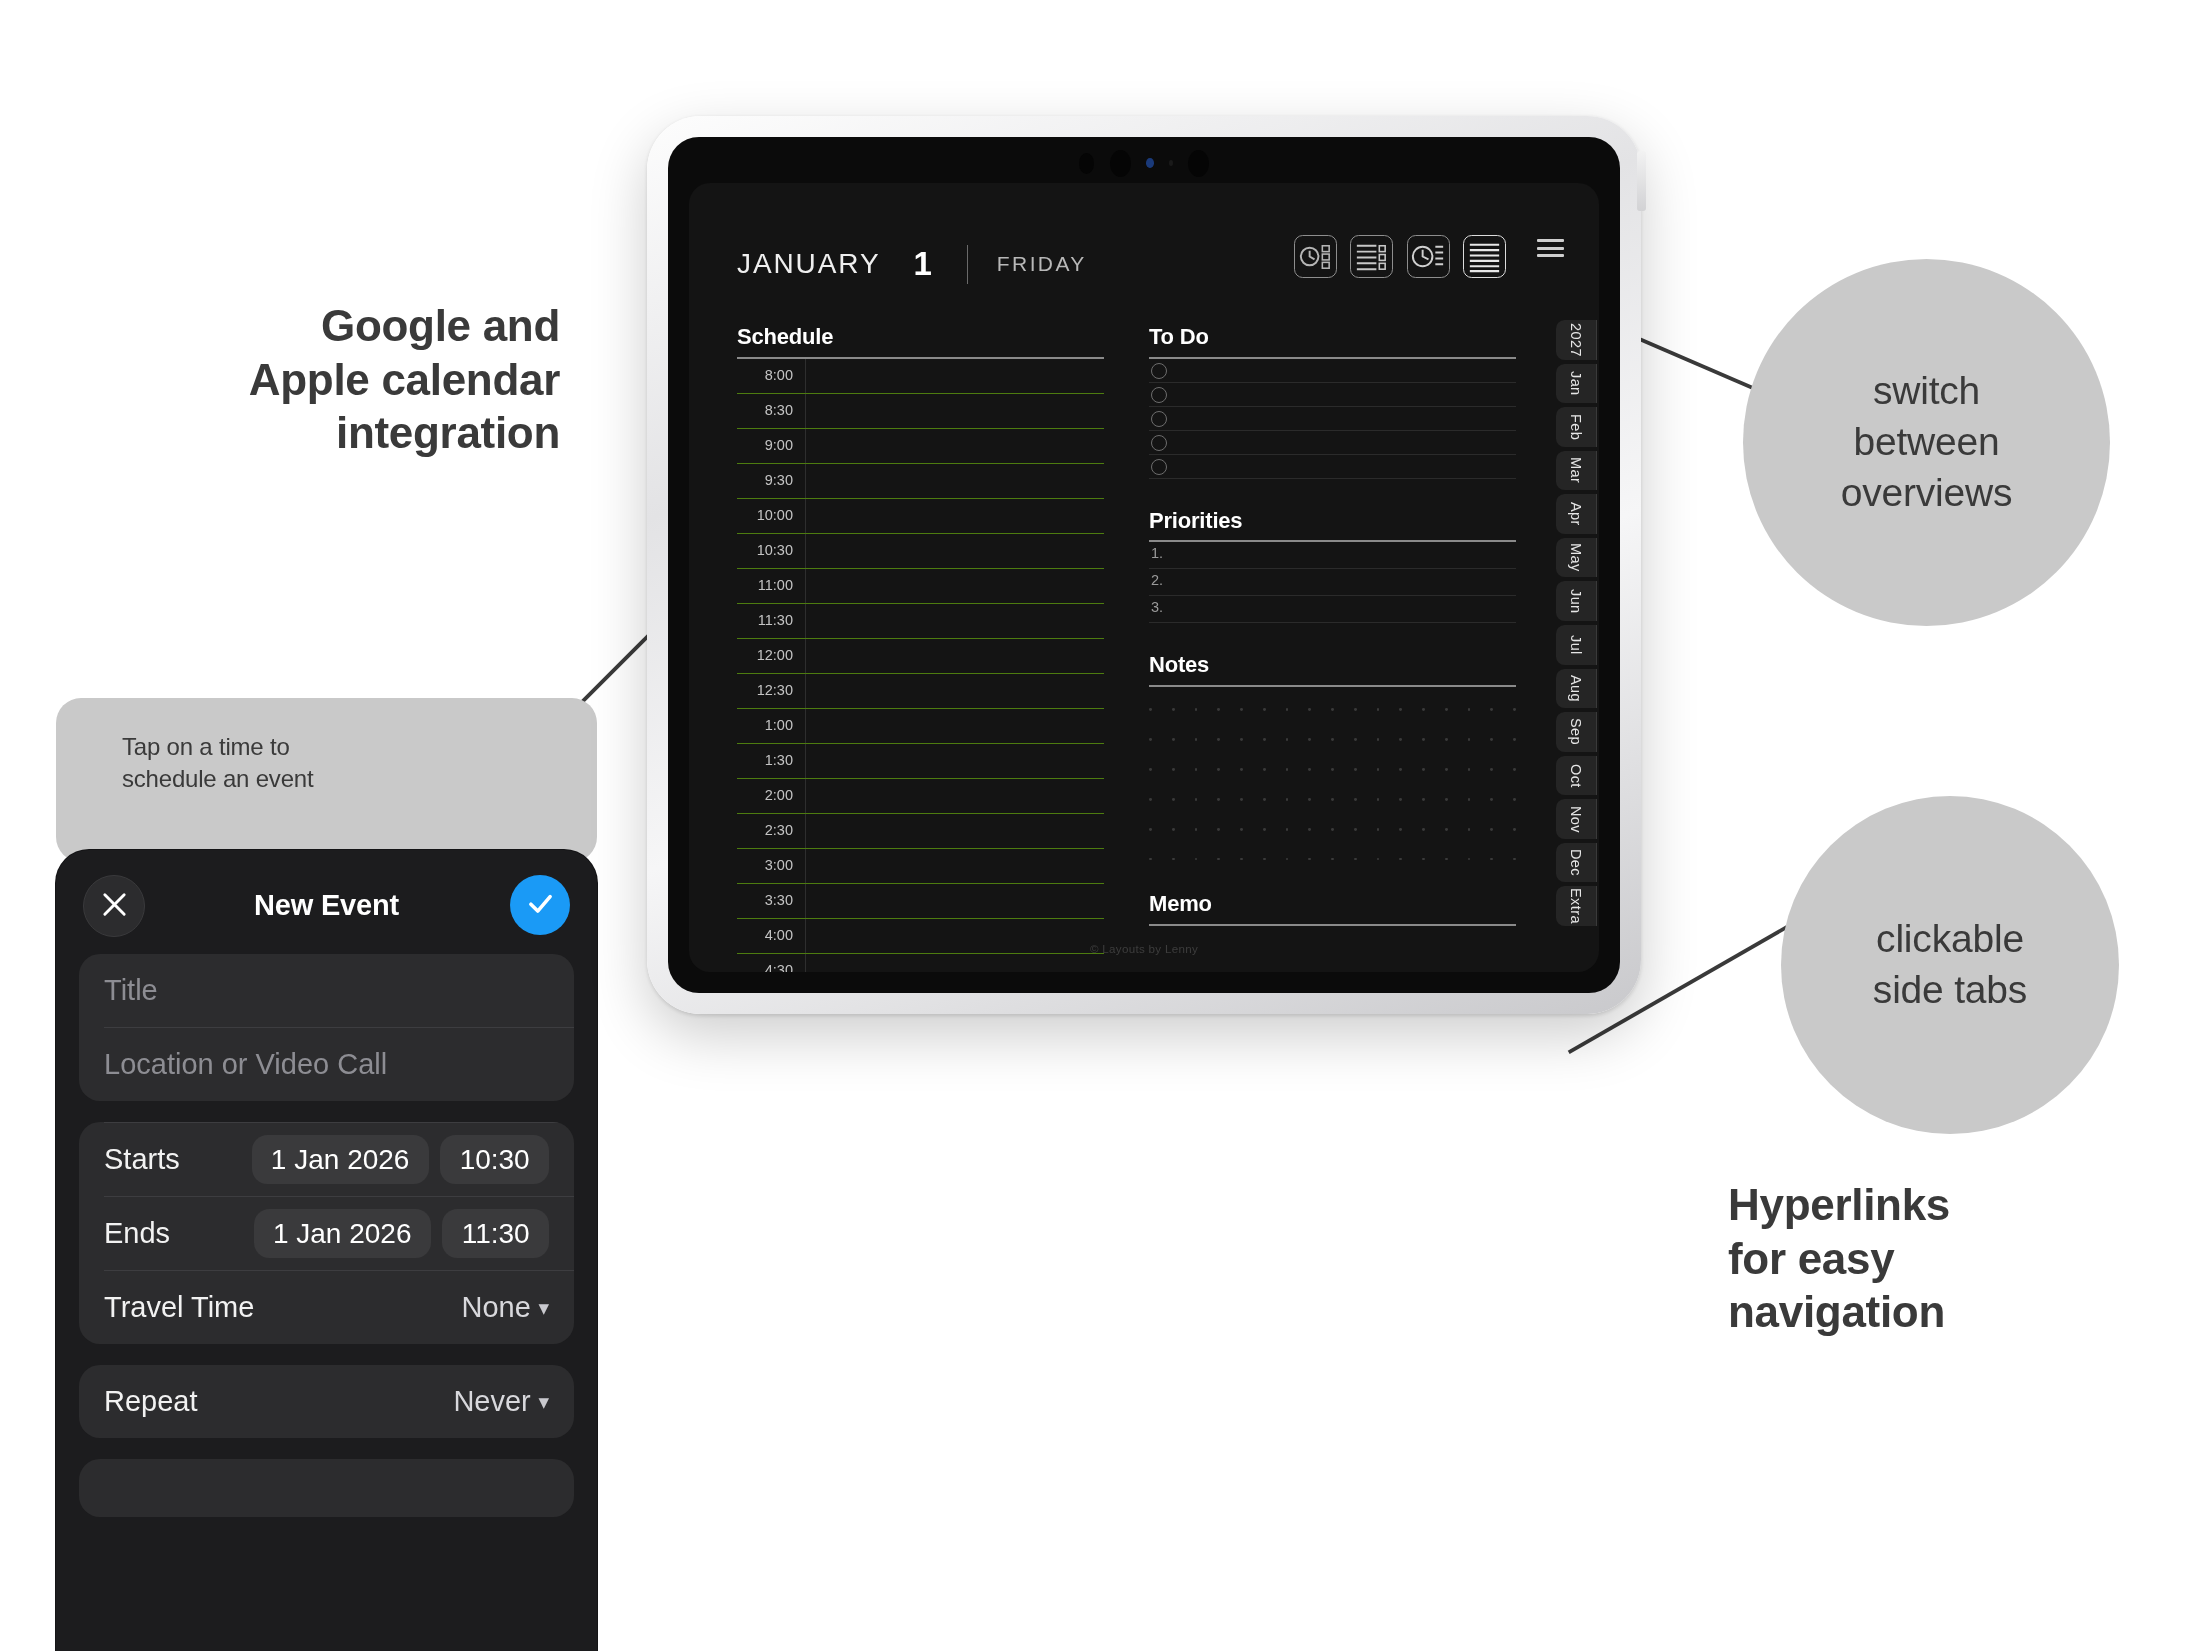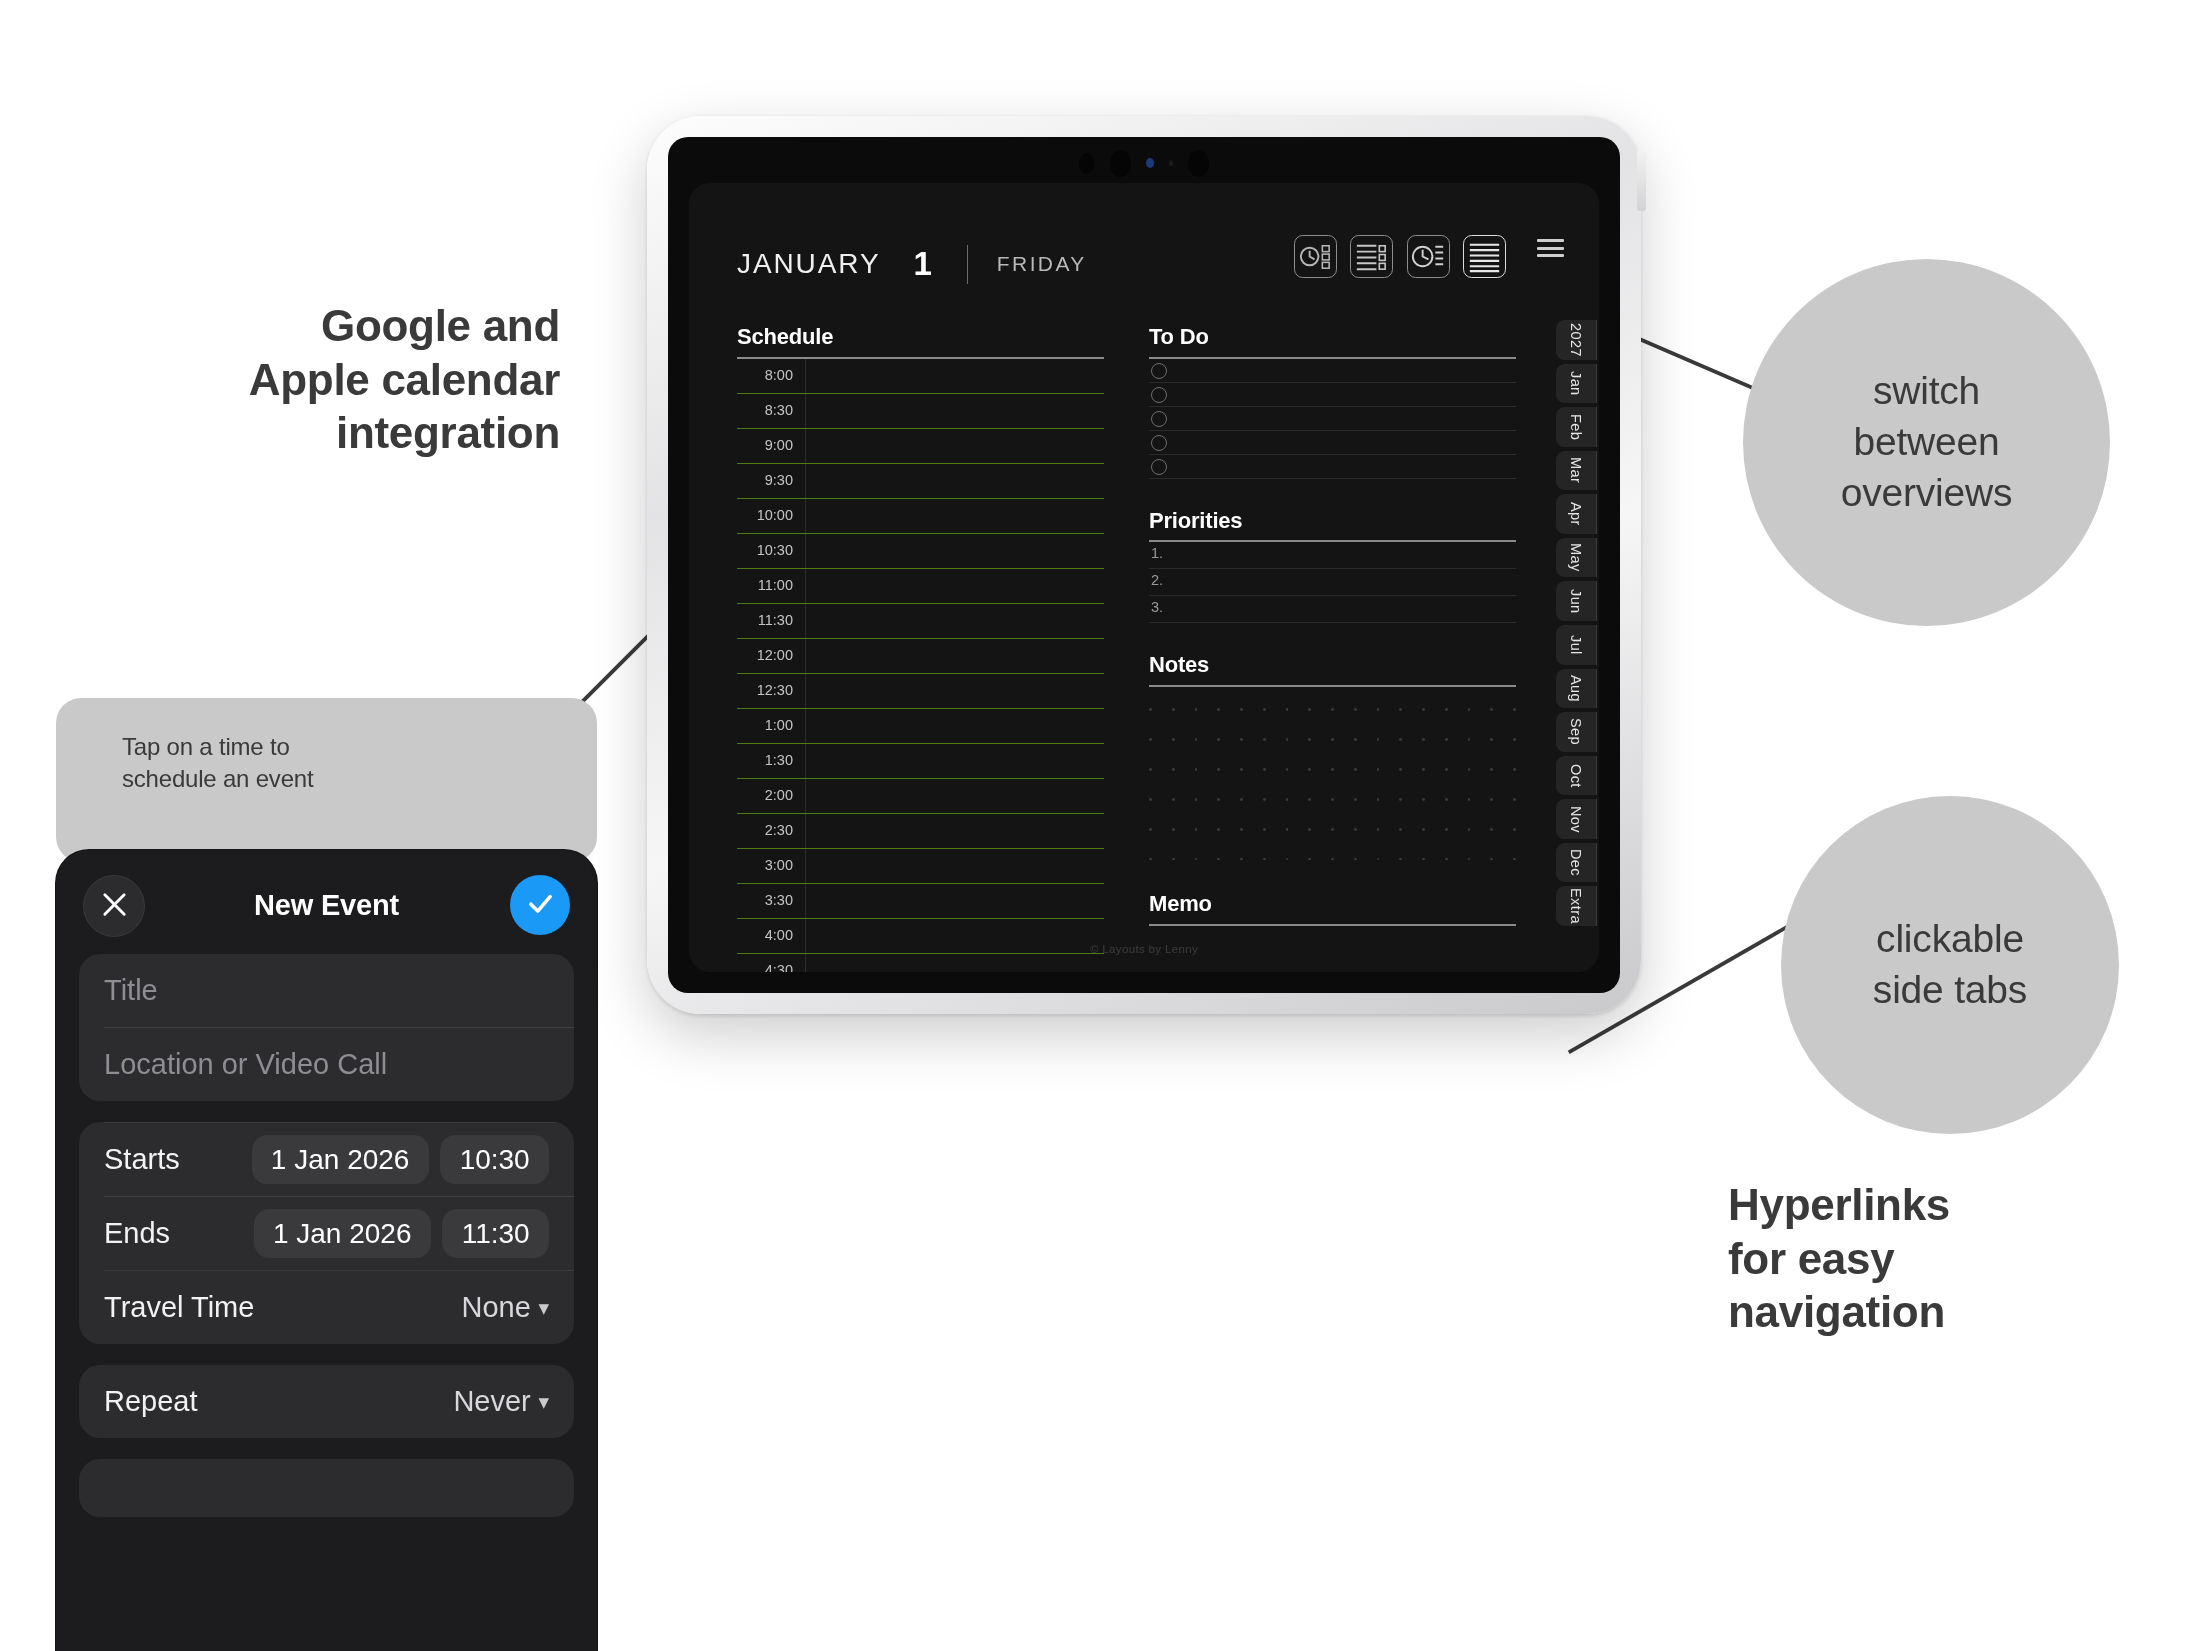--- a/index.html
+++ b/index.html
@@ -101,7 +101,7 @@
   }
   .tab-screen{
     position:absolute;left:21px;top:21px;right:21px;bottom:21px;
-    background:#0b0b0b;border-radius:20px;overflow:hidden;
+    background:#0b0b0b;border-radius:31px;overflow:hidden;
   }
   .notch{
     position:absolute;left:0;right:0;top:13.5px;height:25px;

